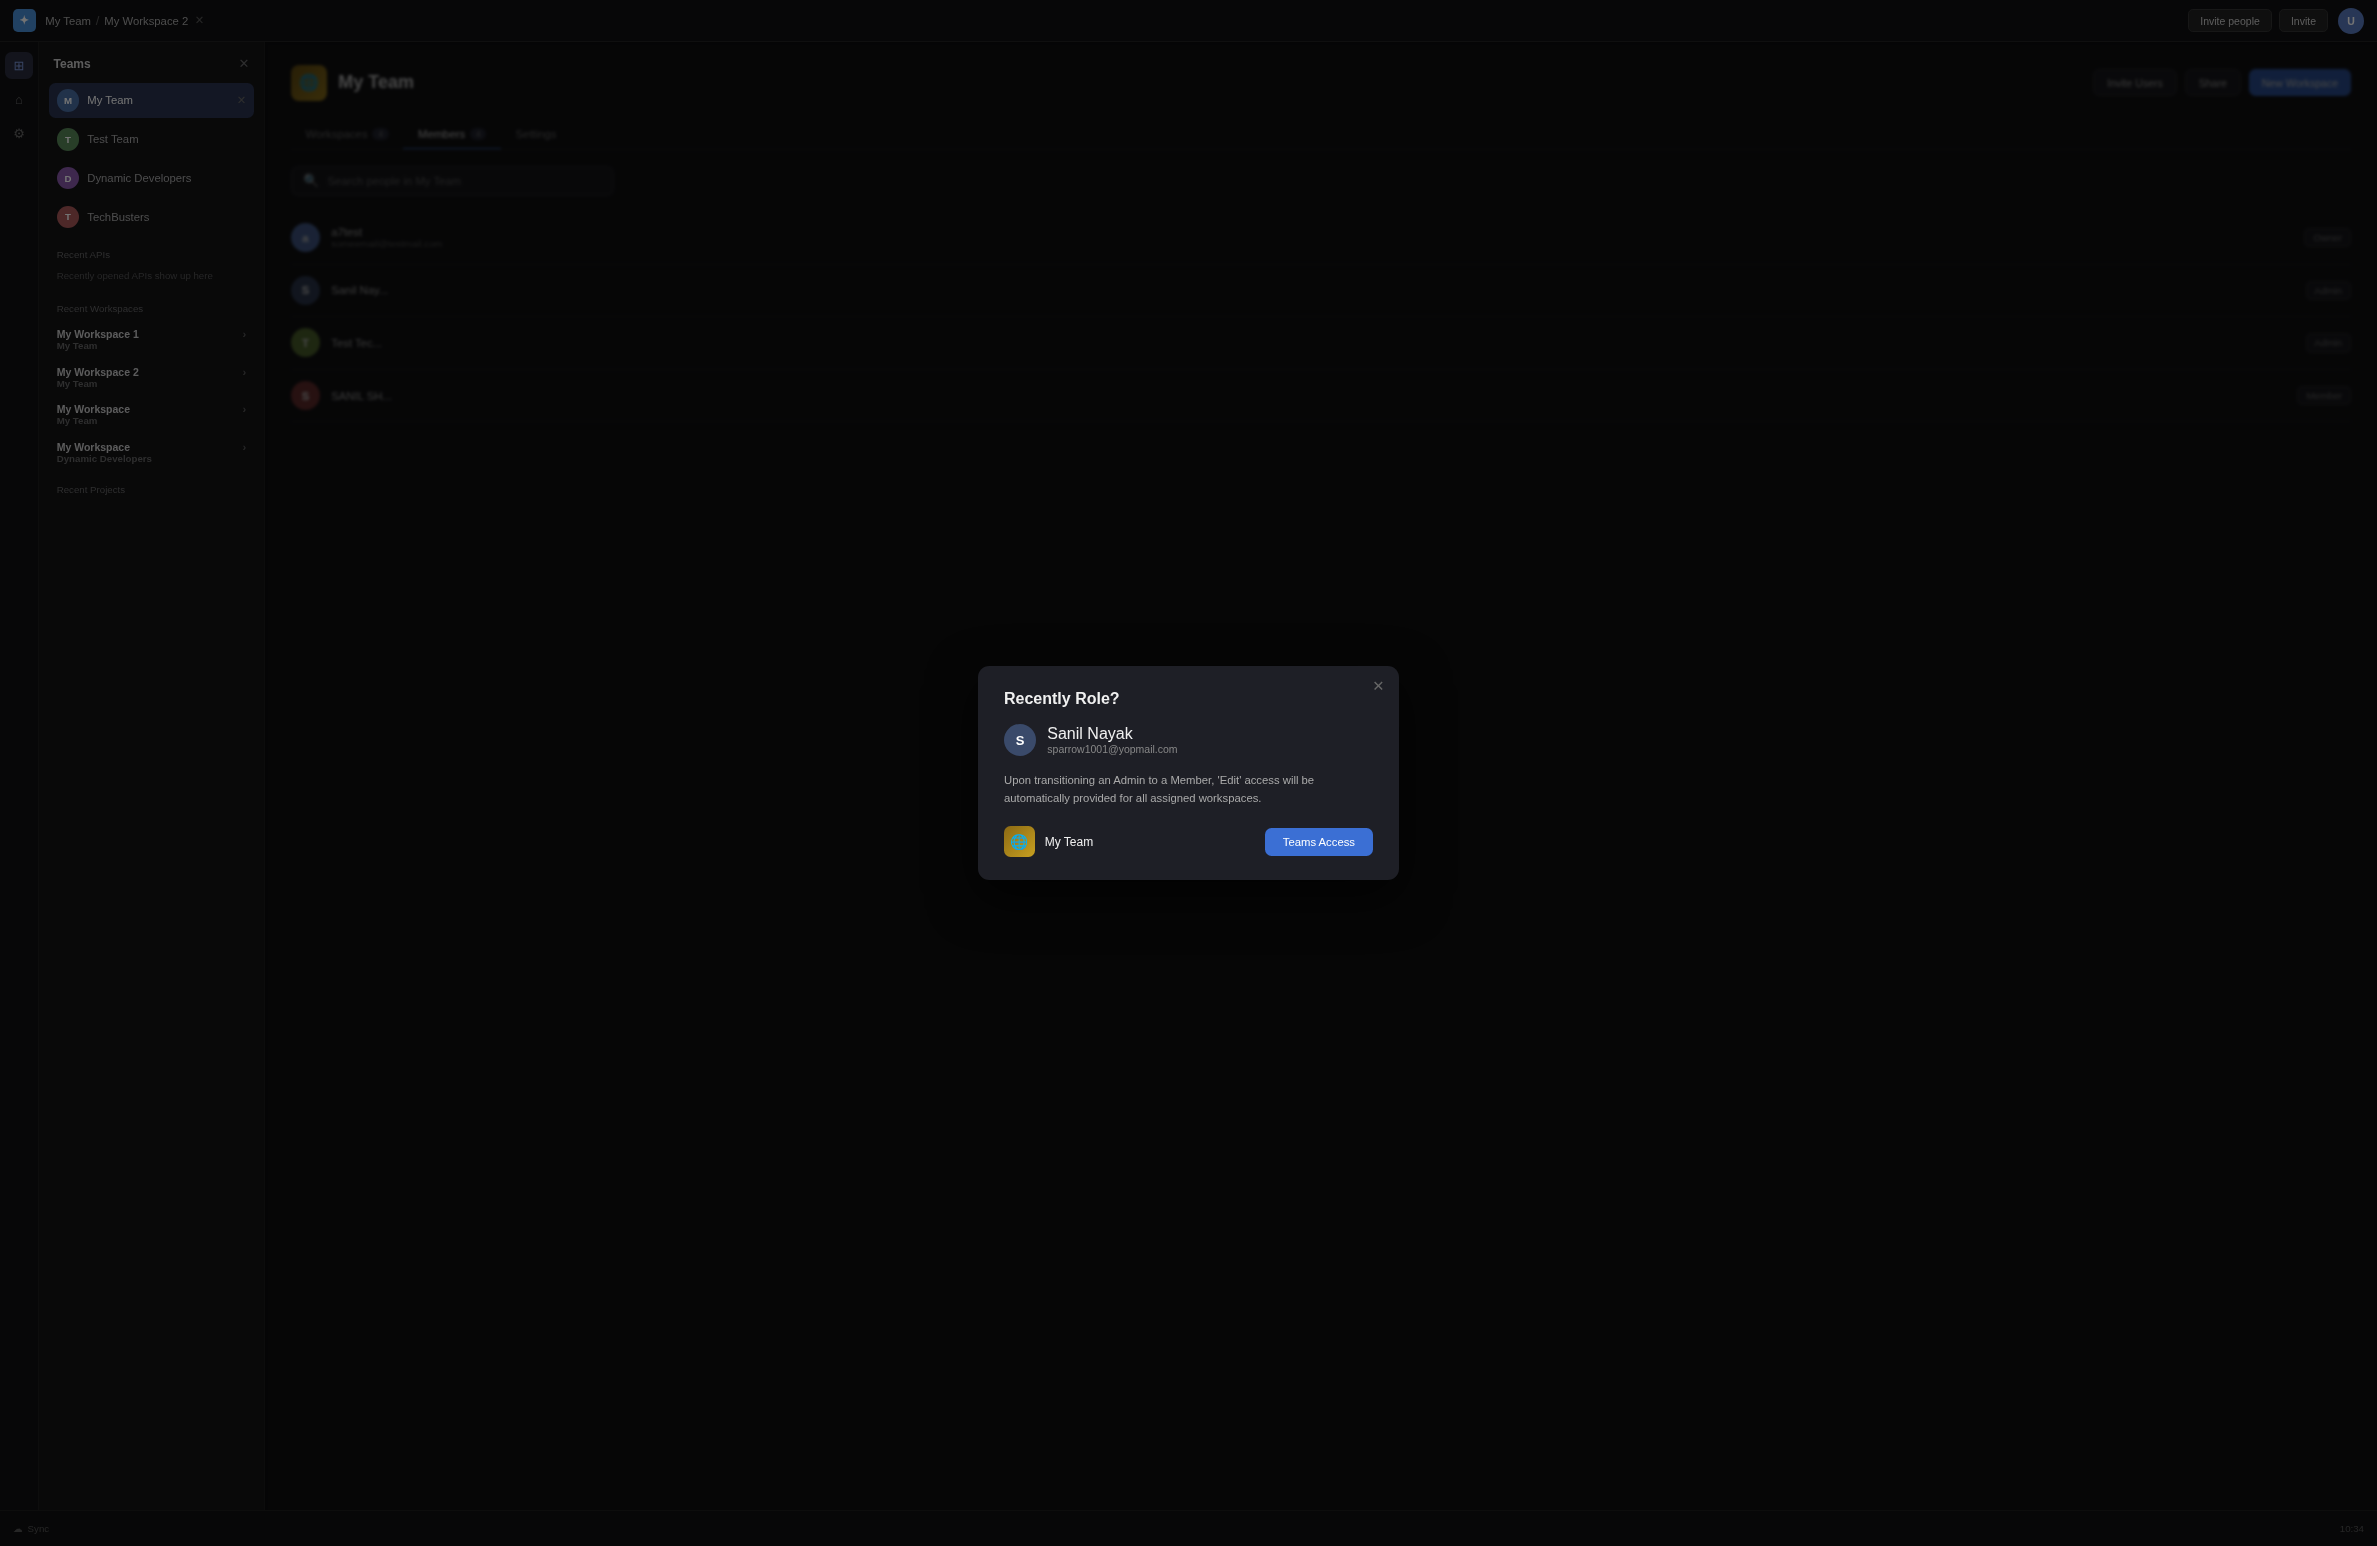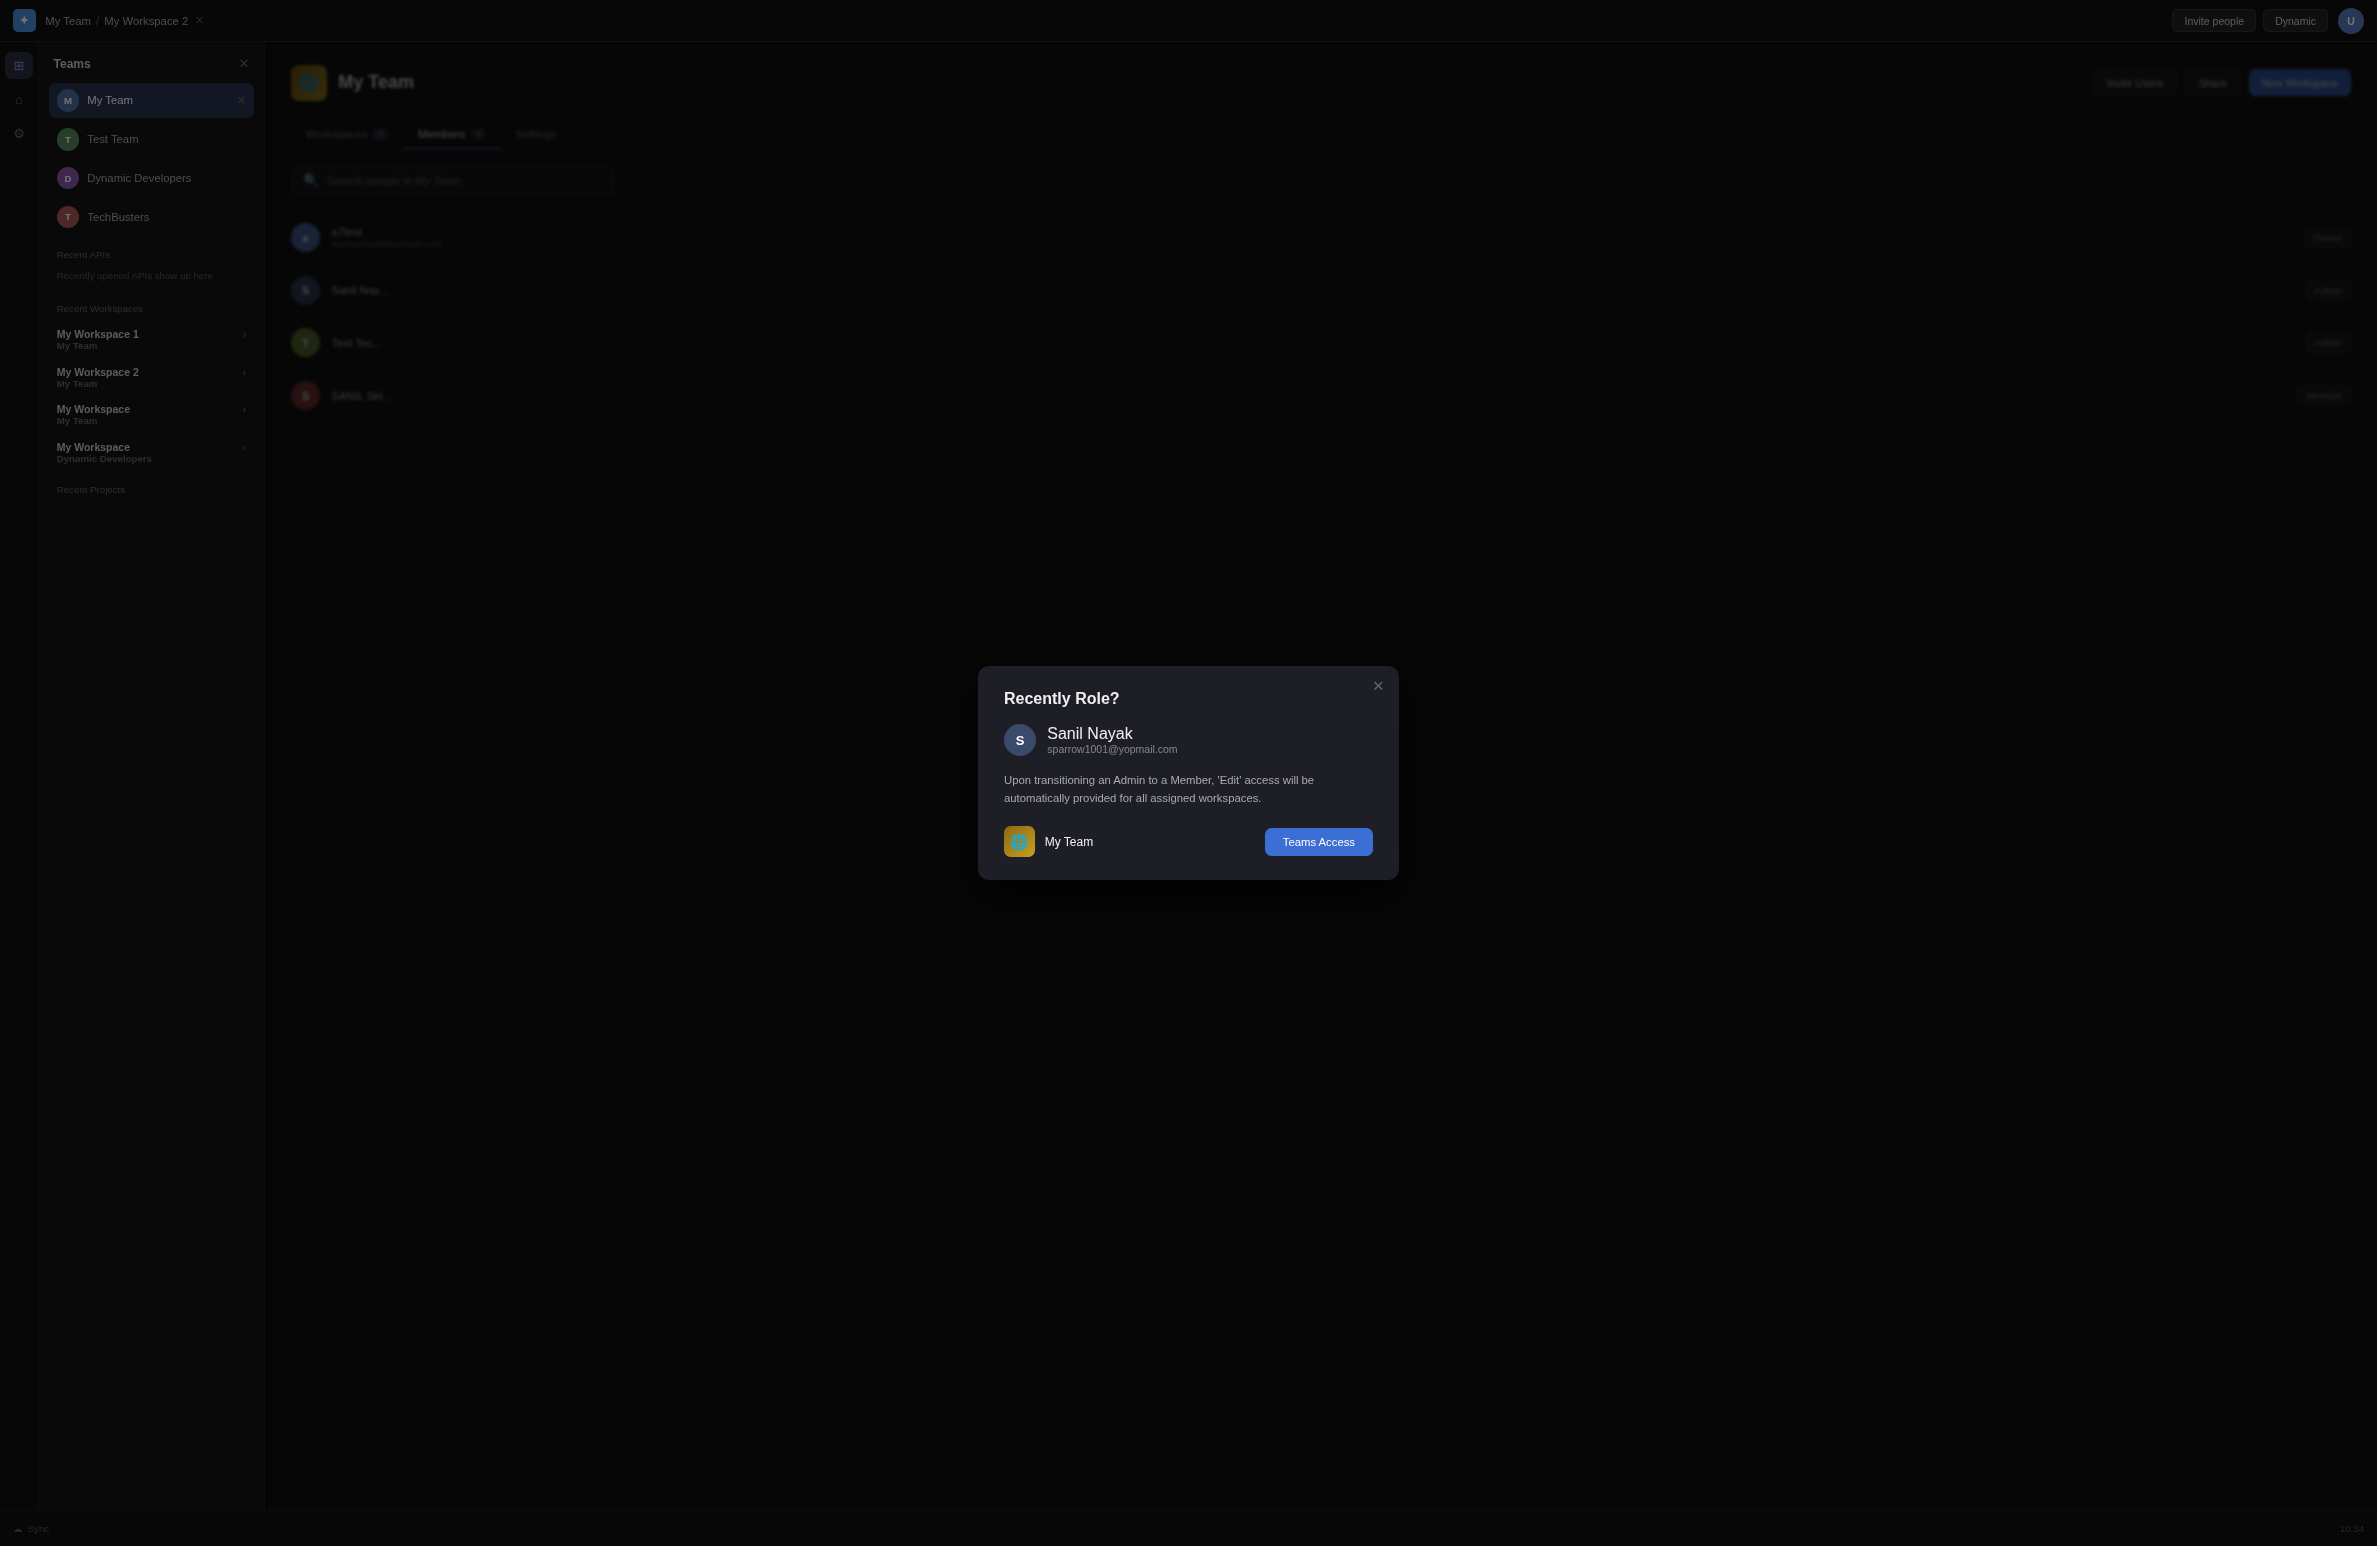--- a/index.html
+++ b/index.html
@@ -419,7 +419,7 @@
   <span style="color:#555;margin-left:6.5px;font-size:11.3px;cursor:pointer">✕</span>
   <div class="topbar-spacer"></div>
   <button class="topbar-btn">Invite people</button>
-  <button class="topbar-btn">Dynamic</button>
+  <button class="topbar-btn">Invite</button>
   <div class="topbar-avatar">U</div>
 </div>
 

